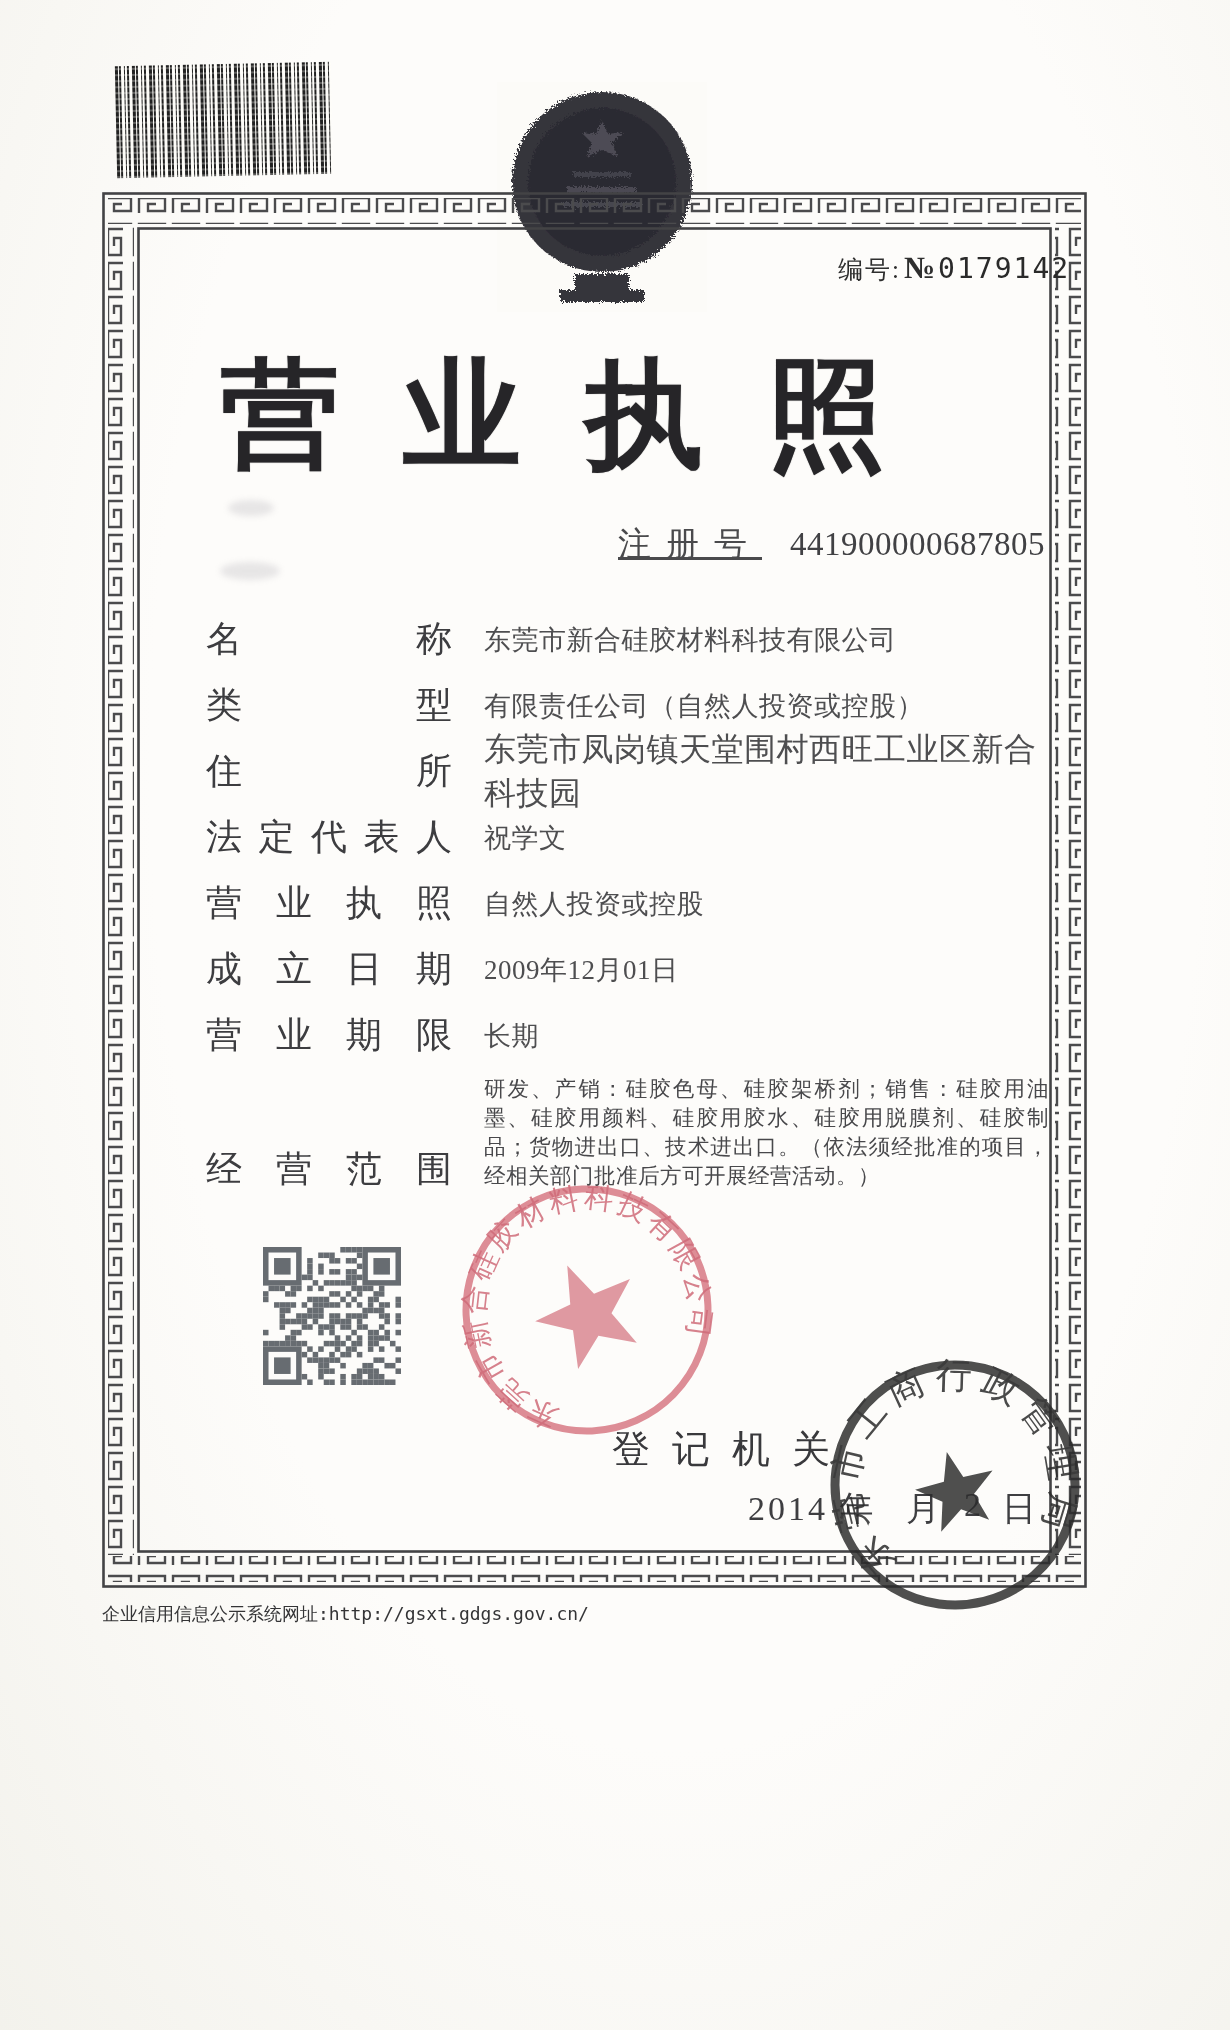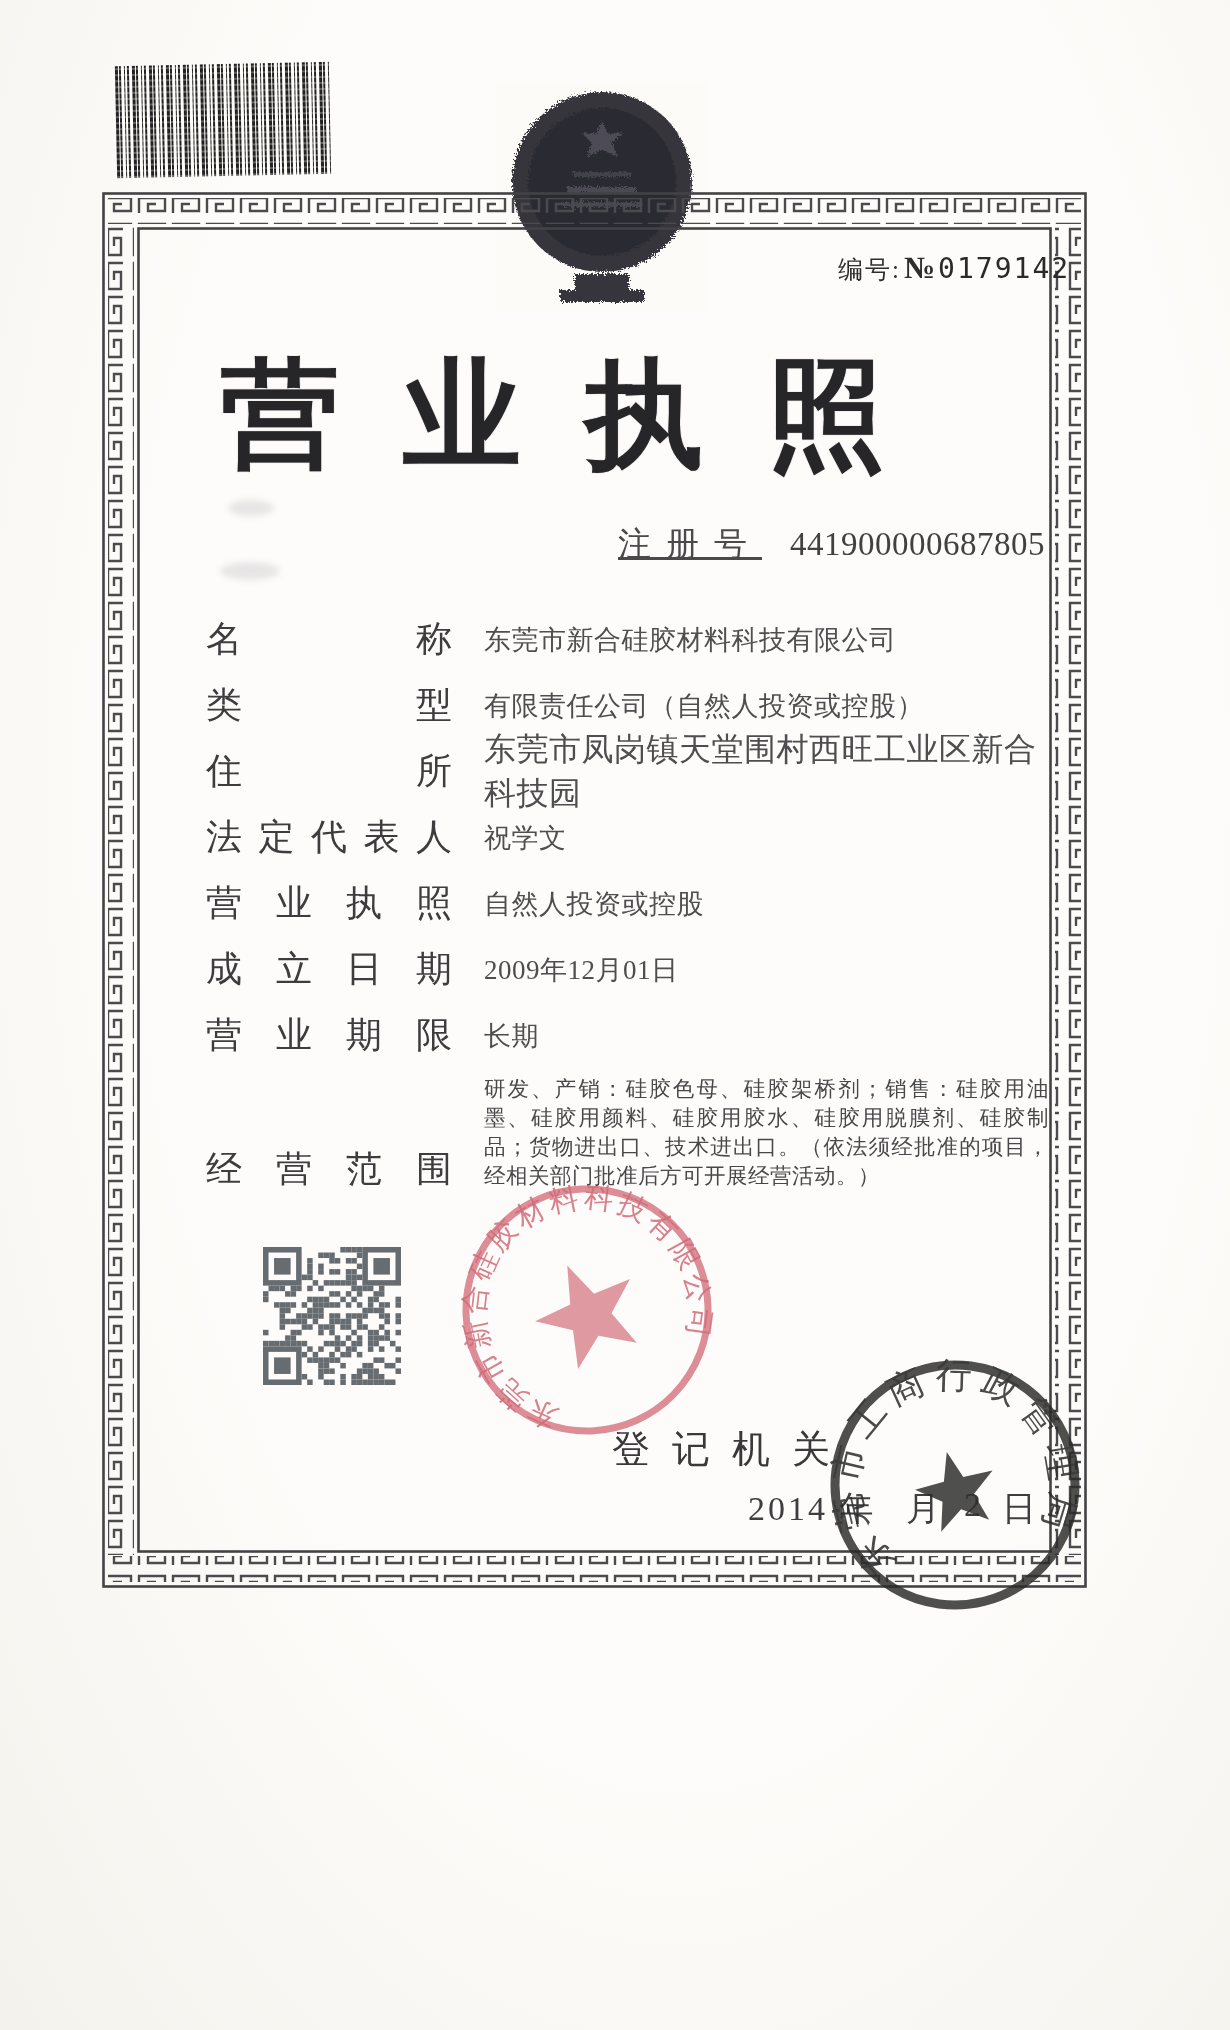--- a/index.html
+++ b/index.html
@@ -434,6 +434,7 @@
     <path transform="translate(0,8)" fill="#2b2b2b" opacity="0.9" d="M0,-42 L10,-13.8 L39.9,-13 L16.2,5.3 L24.7,34 L0,17 L-24.7,34 L-16.2,5.3 L-39.9,-13 L-10,-13.8 Z"></path>
   </svg>
 
+  <div class="footer-left">企业信用信息公示系统网址:http://gsxt.gdgs.gov.cn/</div>
 
 </div>
 

